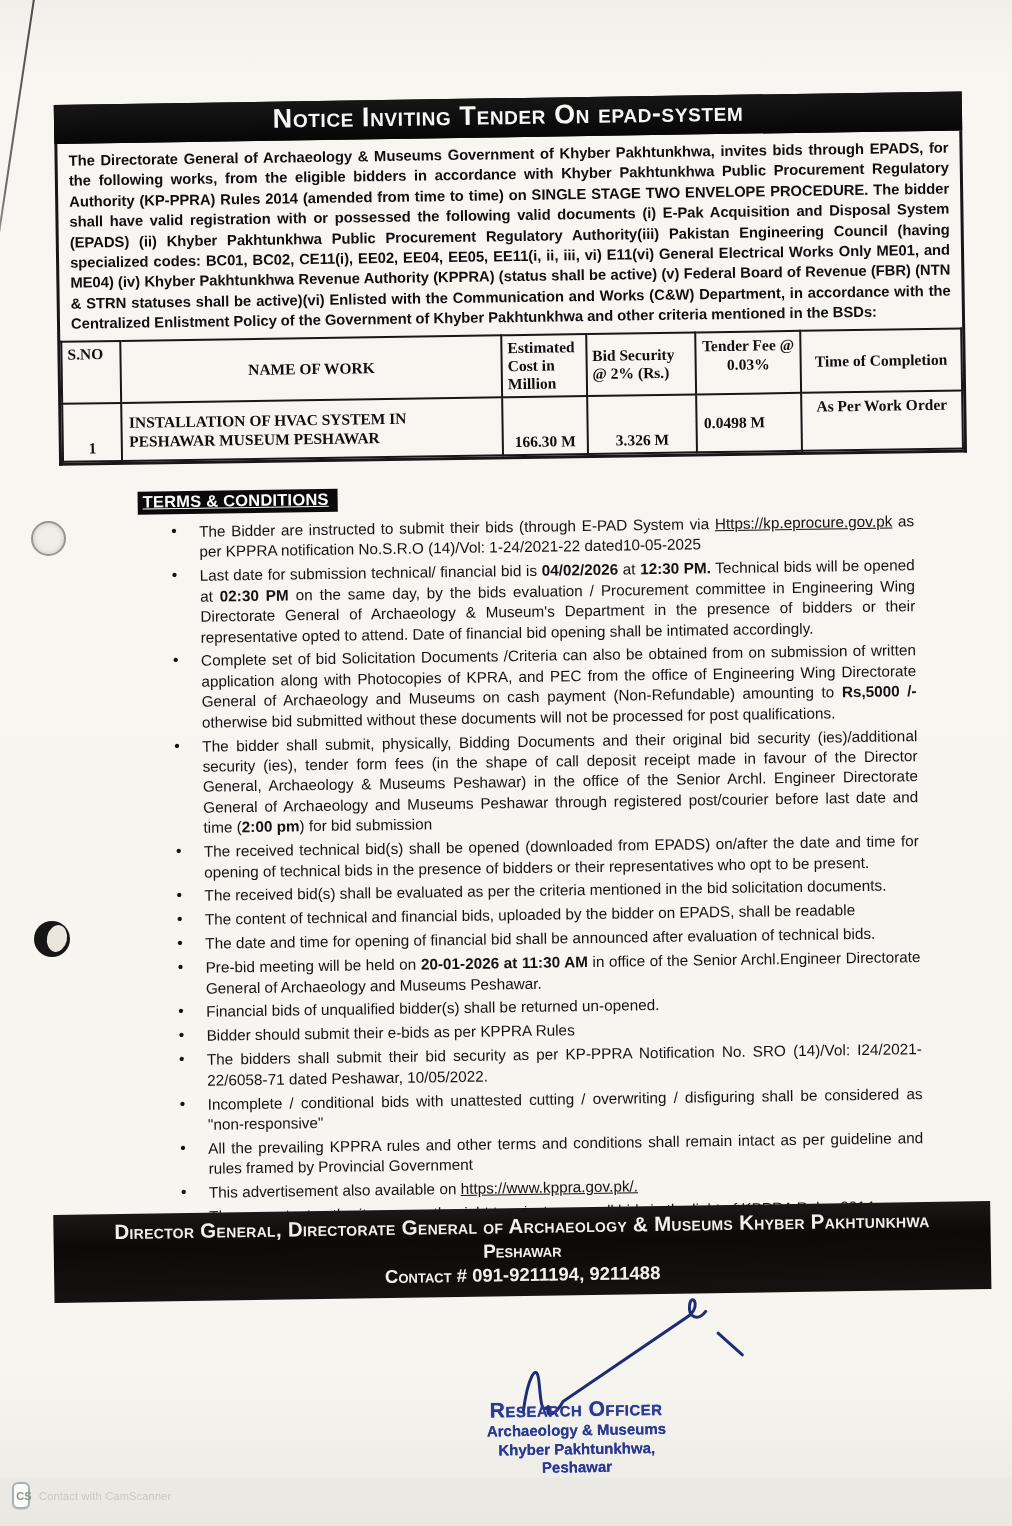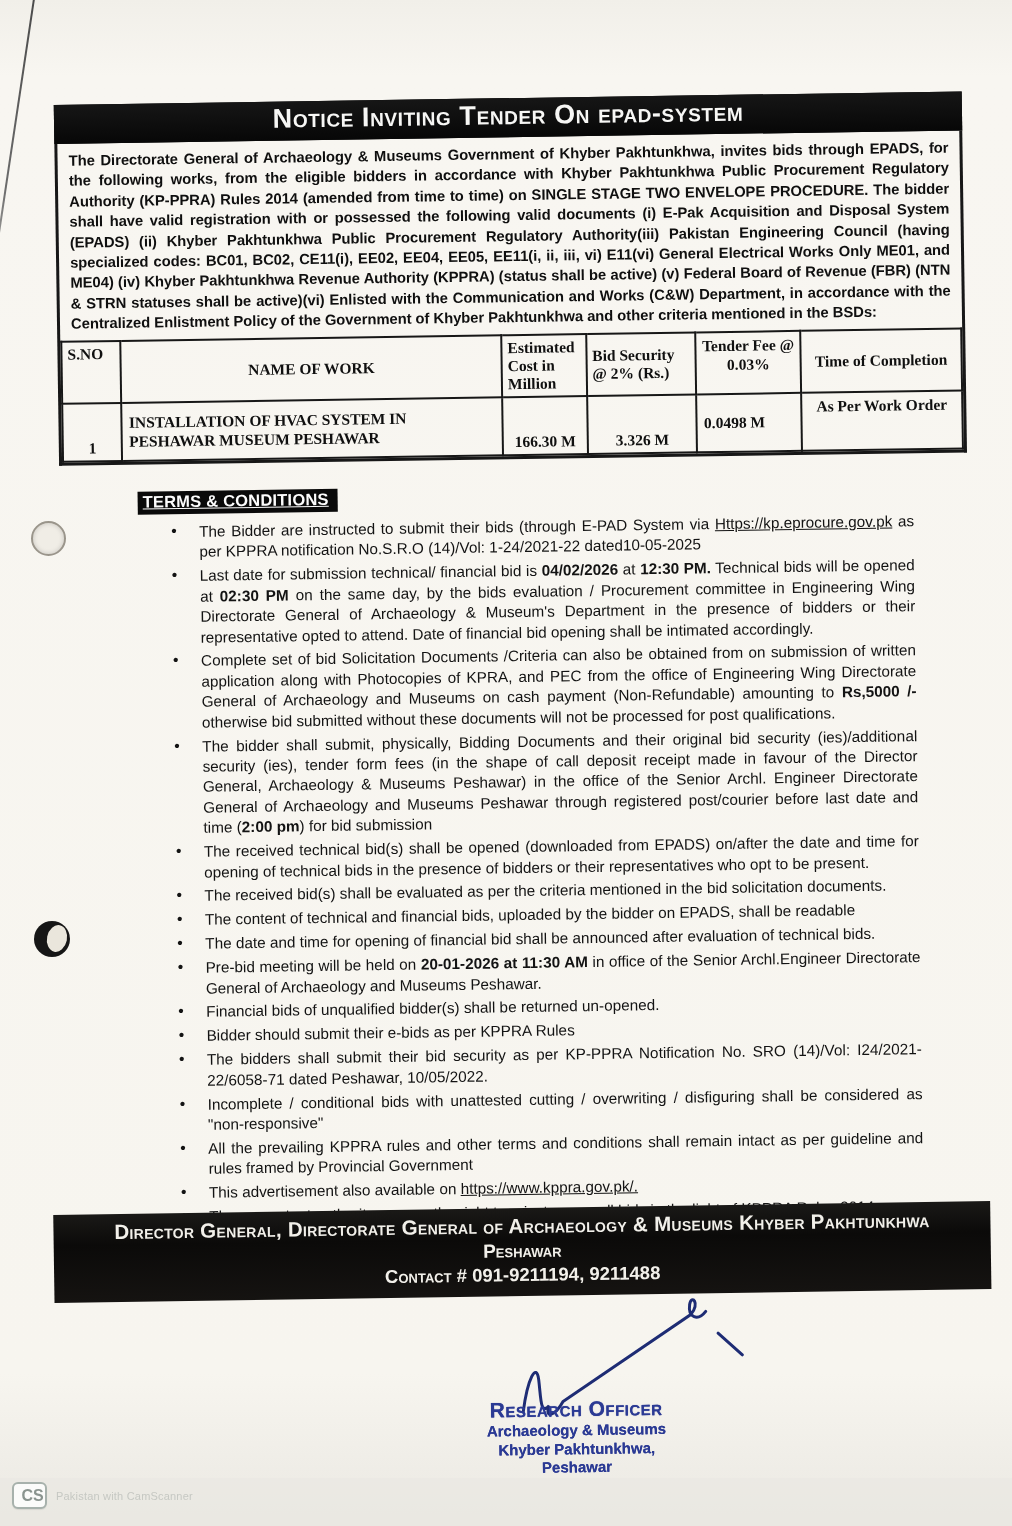--- a/index.html
+++ b/index.html
@@ -74,8 +74,8 @@
 
   
   .wm { position:absolute; left:12px; top:1482px; display:flex; align-items:center; gap:9px; }
-  .wm-icon { width:35px; height:27px; border-radius:6px; background:#fbfbfa; border:2px solid #a7b1ac;
-    color:#8a948f; font-weight:700; font-size:16px; display:flex; align-items:center; justify-content:center;
+  .wm-icon { width:18px; height:27px; border-radius:6px; background:#fbfbfa; border:2px solid #a7b1ac;
+    color:#8a948f; font-weight:700; font-size:11px; display:flex; align-items:center; justify-content:center;
     box-shadow:0 1px 1px rgba(0,0,0,.08);padding-left:6px; }
   .wm-text { color:#c6c8c3; font-size:11px; letter-spacing:.2px; }
 </style>

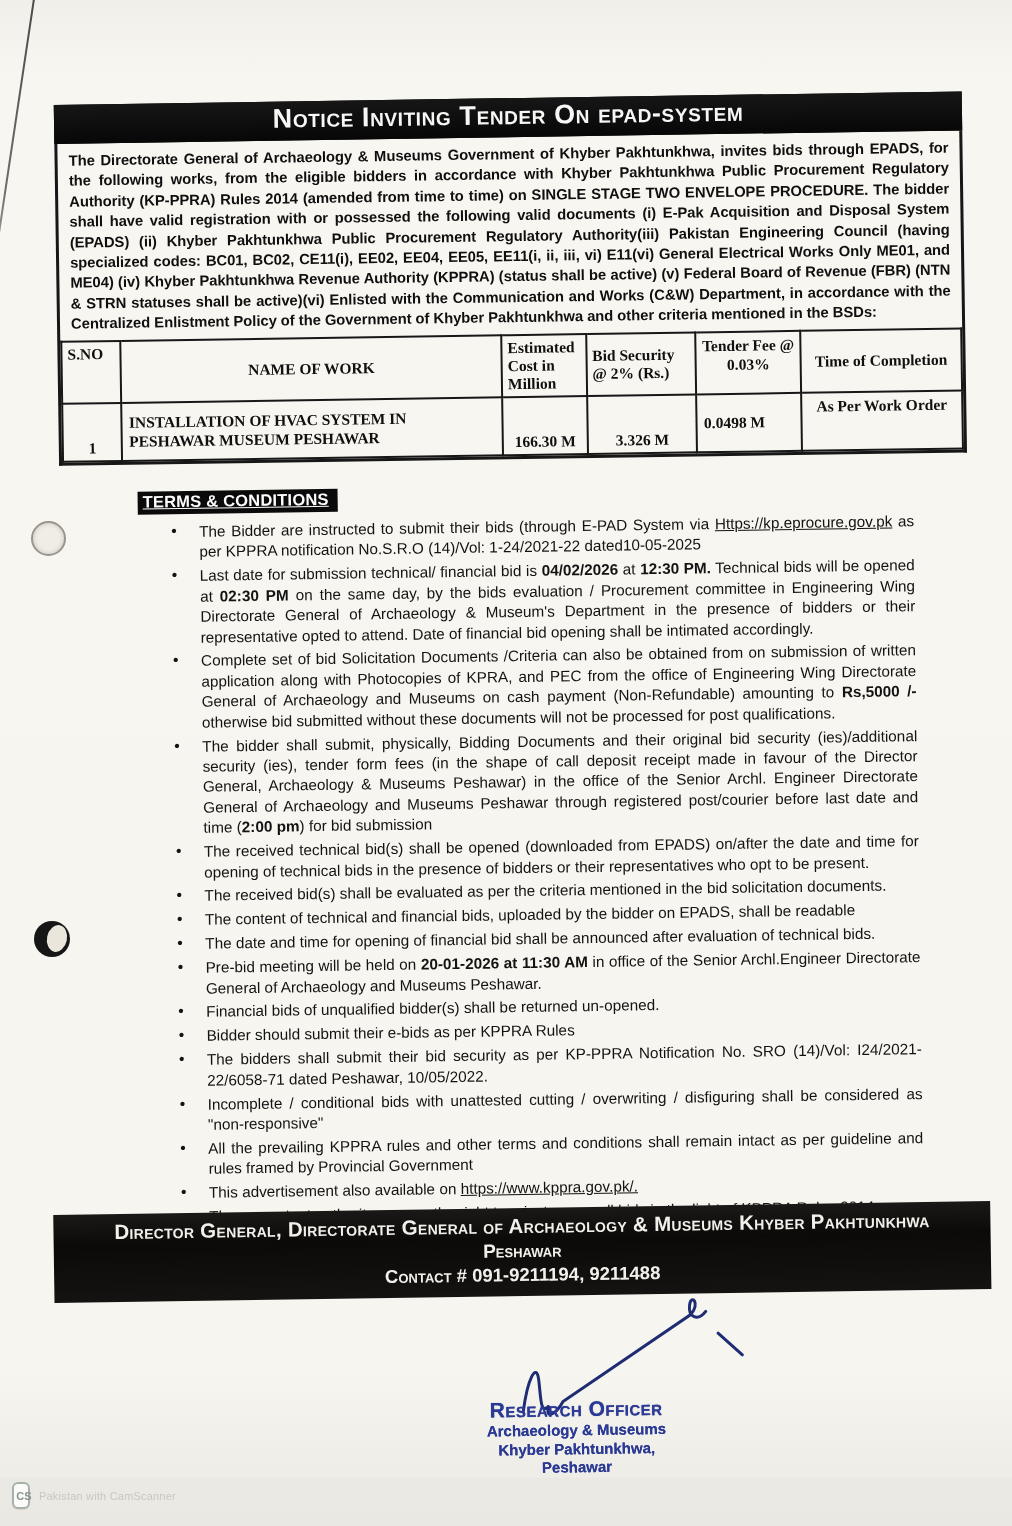--- a/index.html
+++ b/index.html
@@ -164,7 +164,7 @@
 
 <div class="wm">
   <div class="wm-icon">CS</div>
-  <div class="wm-text">Pakistan with CamScanner</div>
+  <div class="wm-text">Contact with CamScanner</div>
 </div>
 
 </body></html>

